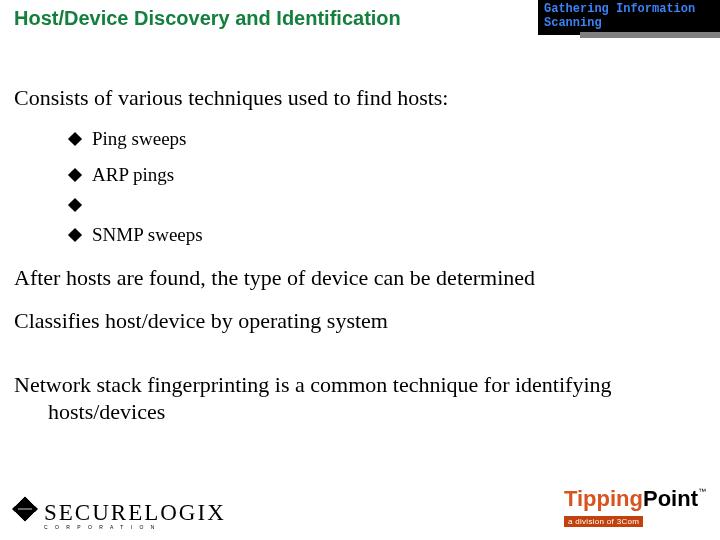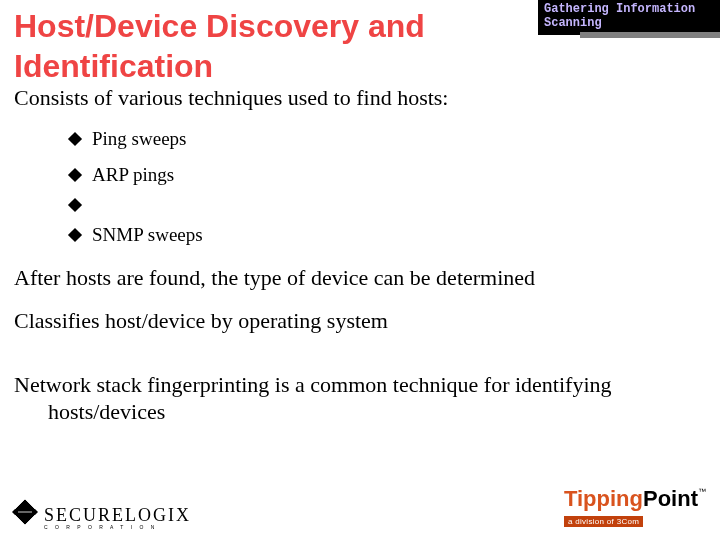--- a/index.html
+++ b/index.html
@@ -35,9 +35,9 @@
     width: 480px;
     font-family: Verdana, Geneva, sans-serif;
     font-weight: bold;
-    font-size: 32px;
+    font-size: 20px;
     line-height: 1.25;
-    color: #ef4444;
+    color: #15803d;
   }
 
   .body {

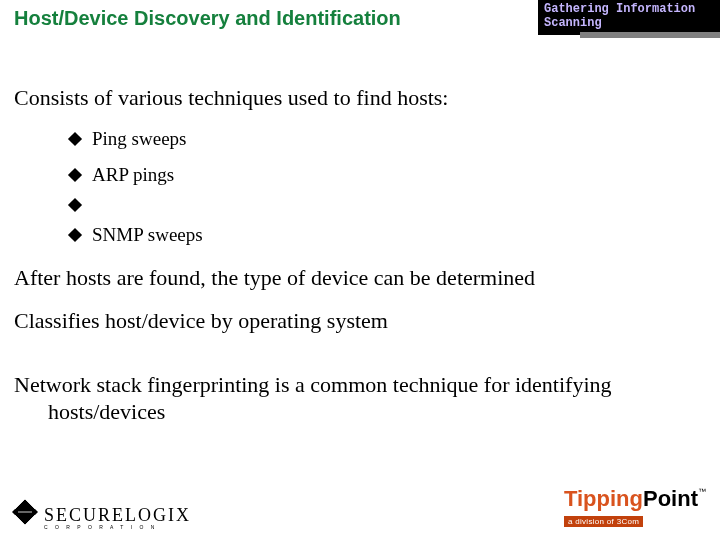--- a/index.html
+++ b/index.html
@@ -12,7 +12,7 @@
     top: 0; right: 0;
     width: 182px;
     background: #000;
-    color: #c4b5fd;
+    color: #3b82f6;
     font-family: "Courier New", monospace;
     font-size: 12px;
     font-weight: bold;

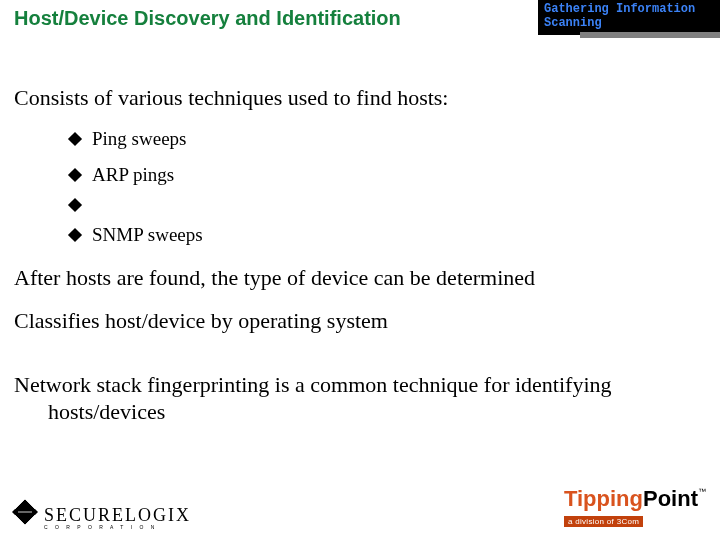--- a/index.html
+++ b/index.html
@@ -77,7 +77,7 @@
   .sl-mark svg { display: block; }
   .sl-text {
     font-family: "Times New Roman", serif;
-    font-size: 18px;
+    font-size: 23px;
     letter-spacing: 2px;
     margin-top: 12px;
   }

